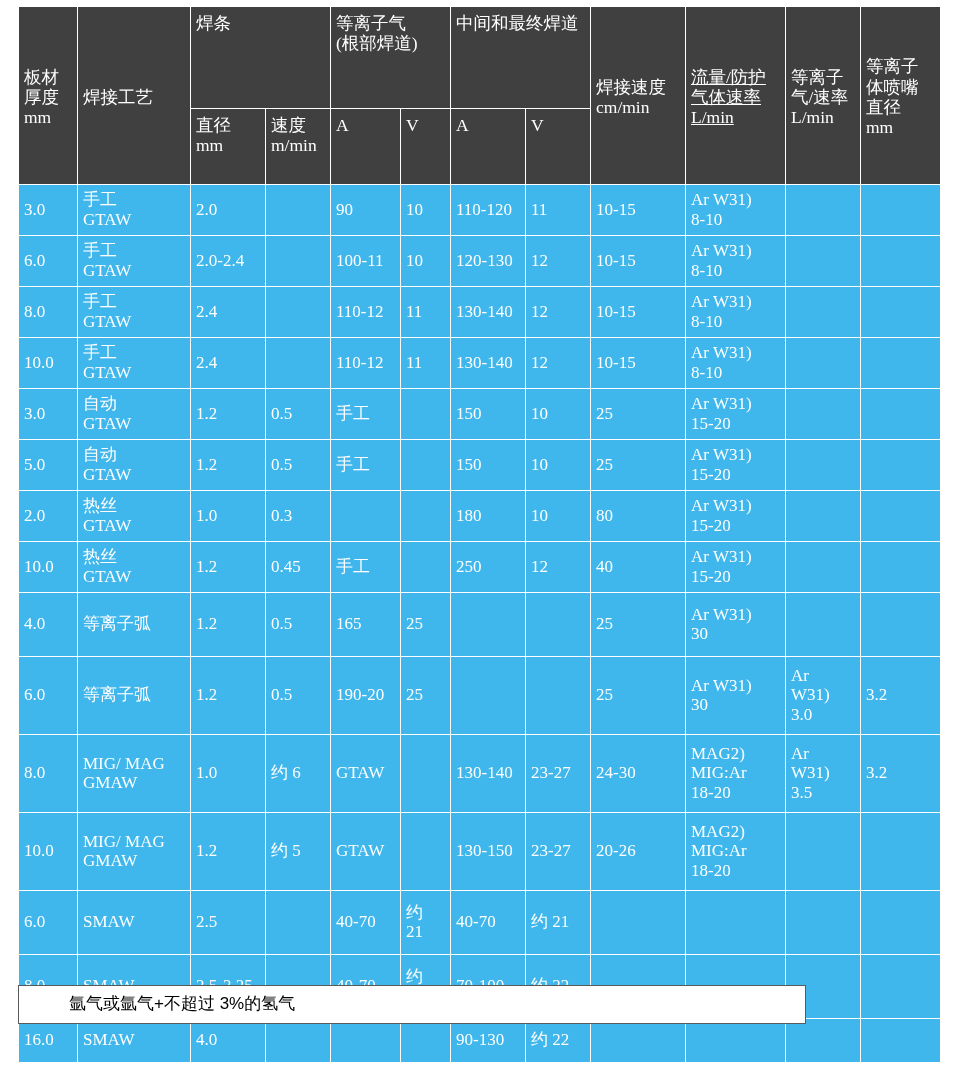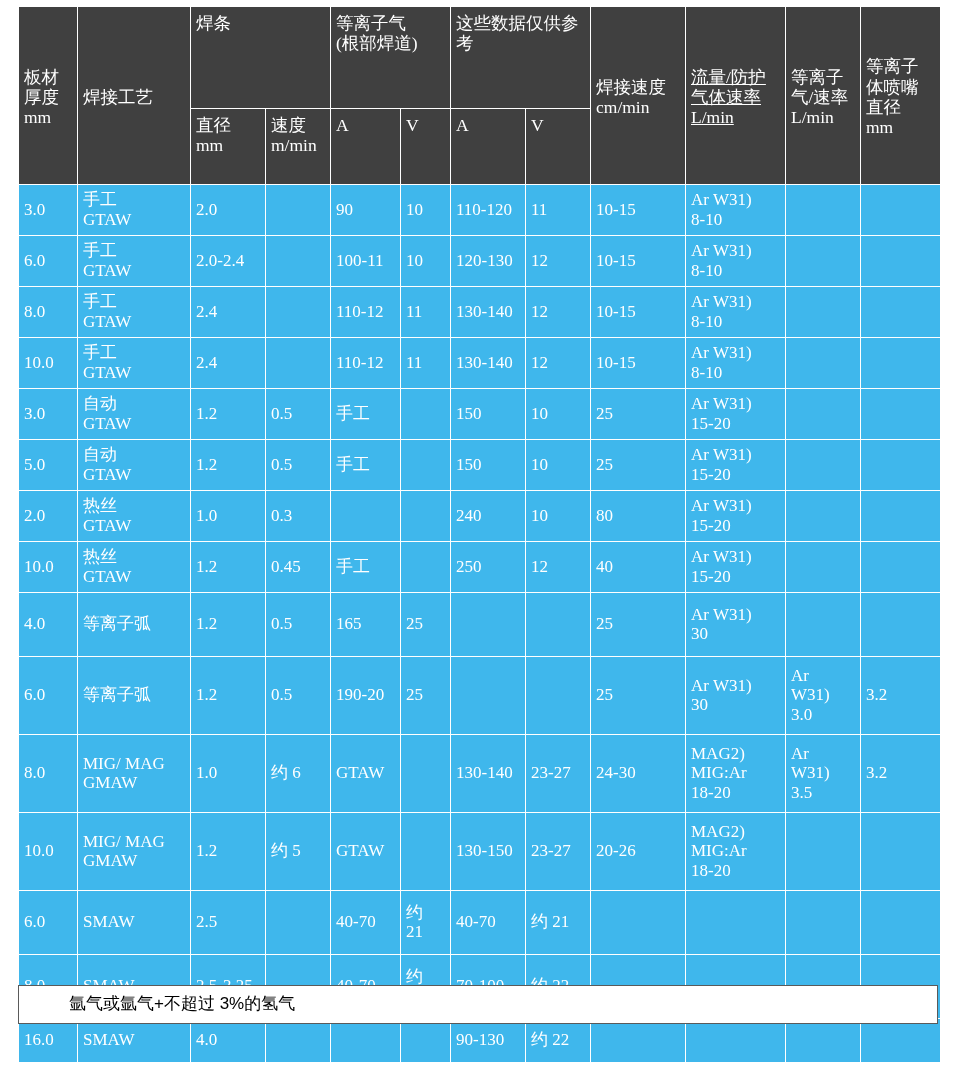--- a/index.html
+++ b/index.html
@@ -123,7 +123,7 @@
         <td colspan="2" class="cn grp">焊条</td>
         <td colspan="2" class="cn grp" style="white-space: pre-line;">等离子气
 (根部焊道)</td>
-        <td colspan="2" class="cn grp">这些数据仅供参考</td>
+        <td colspan="2" class="cn grp">中间和最终焊道</td>
         <td rowspan="2" class="cn midv" style="white-space: pre-line;">焊接速度
 cm/min</td>
         <td rowspan="2" class="cn midv" style="white-space: pre-line; text-decoration: underline;">流量/防护气体速率

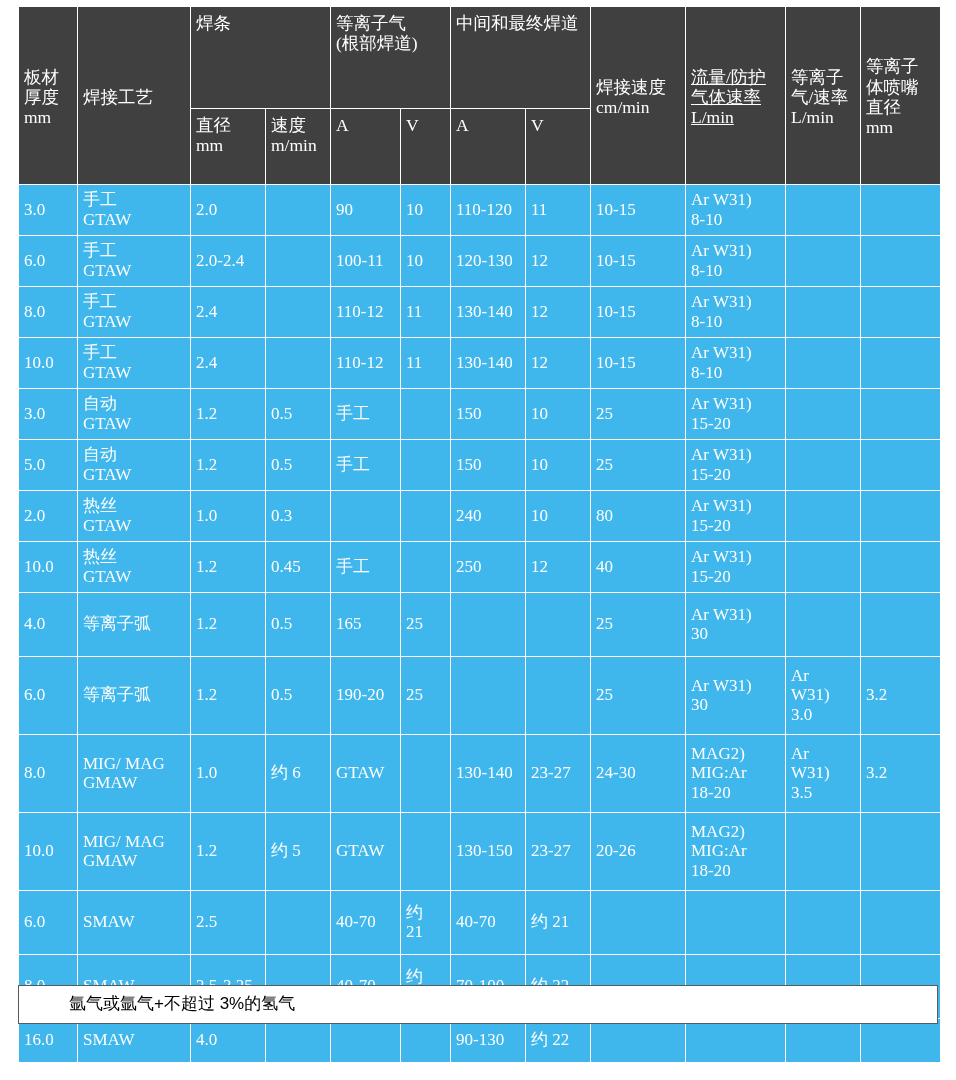--- a/index.html
+++ b/index.html
@@ -250,7 +250,7 @@
           <td class="cn">0.3</td>
           <td class="cn"></td>
           <td class="cn"></td>
-          <td>240</td>
+          <td>180</td>
           <td>10</td>
           <td>80</td>
           <td class="two-line" style="white-space: pre-line;">Ar W31)

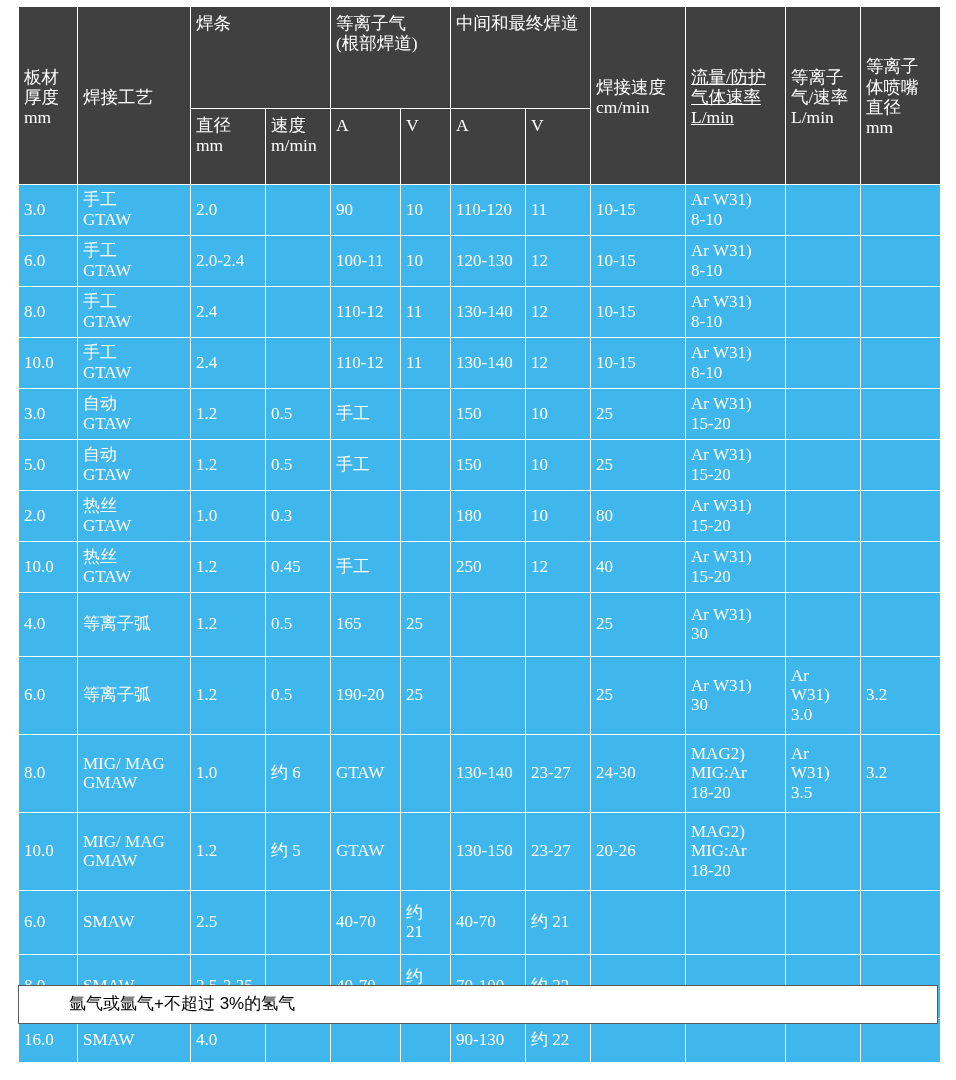--- a/index.html
+++ b/index.html
@@ -76,7 +76,7 @@
     position: absolute;
     left: 18px;
     top: 985px;
-    width: 920px;
+    width: 788px;
     box-sizing: border-box;
     border: 1px solid #5a5a5a;
     background: #ffffff;

